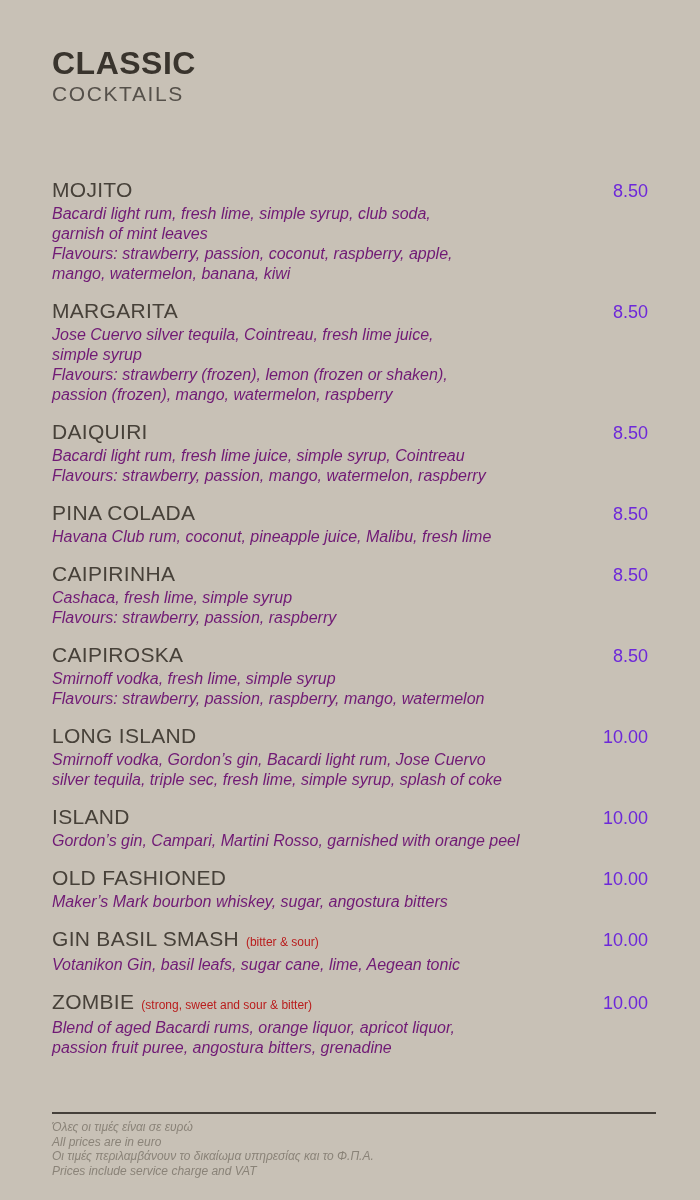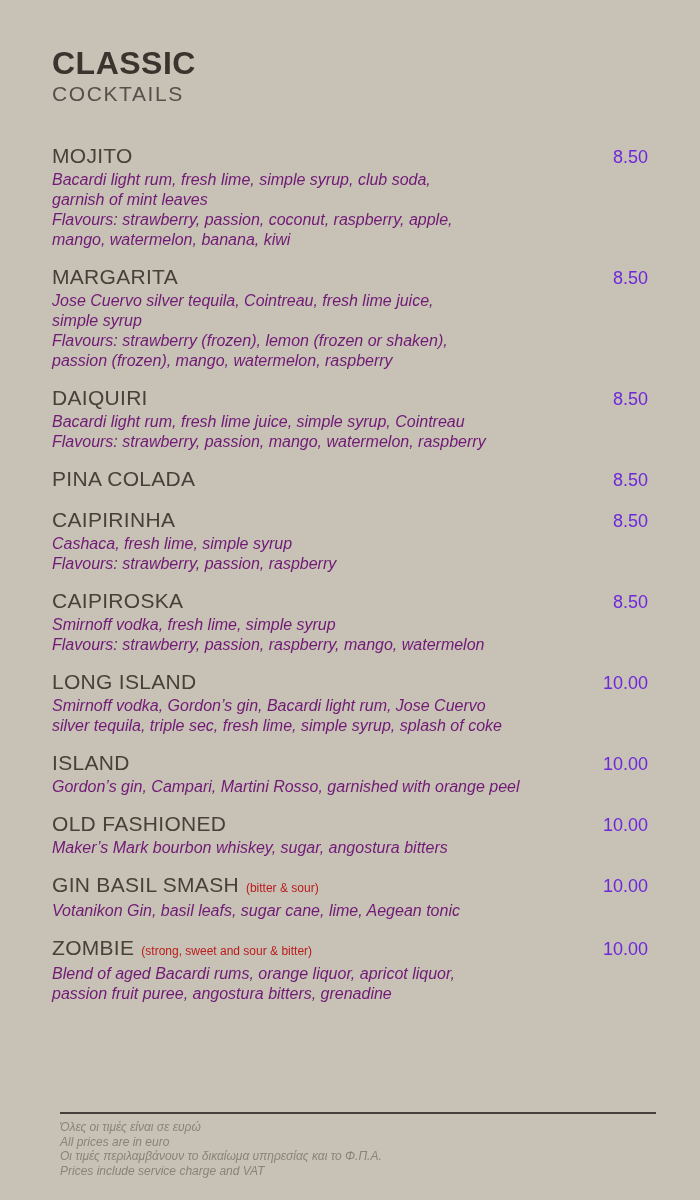--- a/index.html
+++ b/index.html
@@ -22,7 +22,7 @@
     box-sizing: border-box;
   }
   
-  .brand { margin-bottom: 36px; }
+  .brand { margin-bottom: 70px; }
   .brand-title {
     font-size: 32px;
     line-height: 34px;

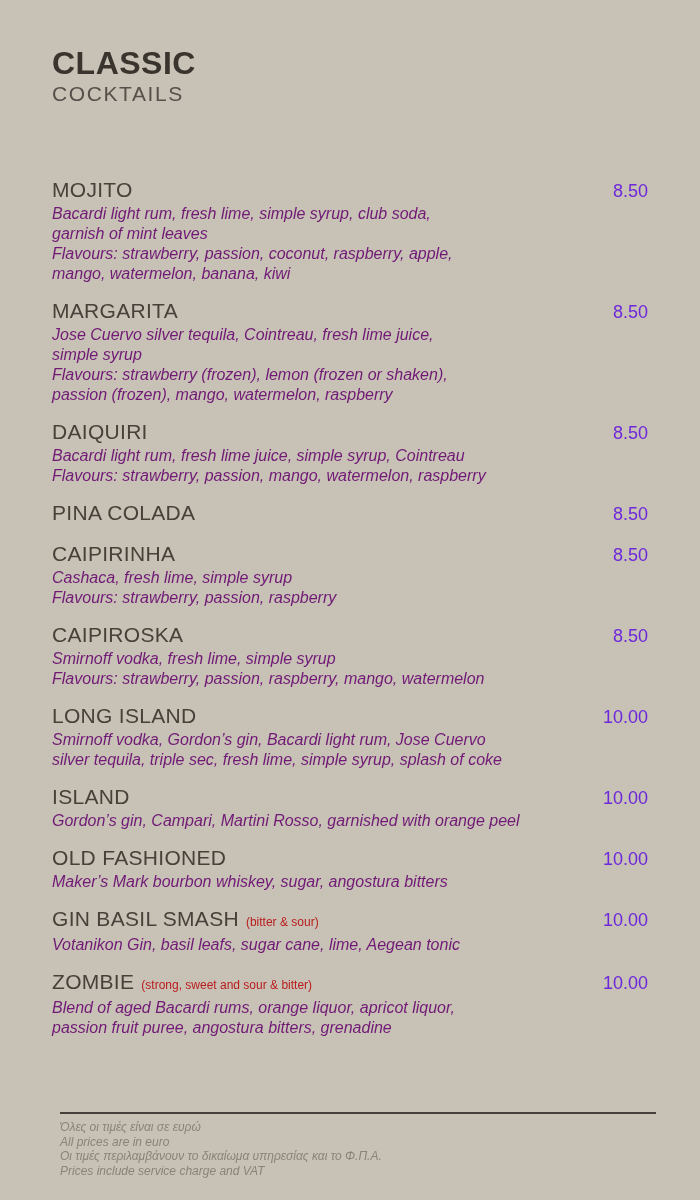--- a/index.html
+++ b/index.html
@@ -150,6 +150,7 @@
       </div>
       <span class="item-price">8.50</span>
     </div>
+    <div class="item-desc">Havana Club rum, coconut, pineapple juice, Malibu, fresh lime</div>
   </div>
       <div class="item">
     <div class="item-head">

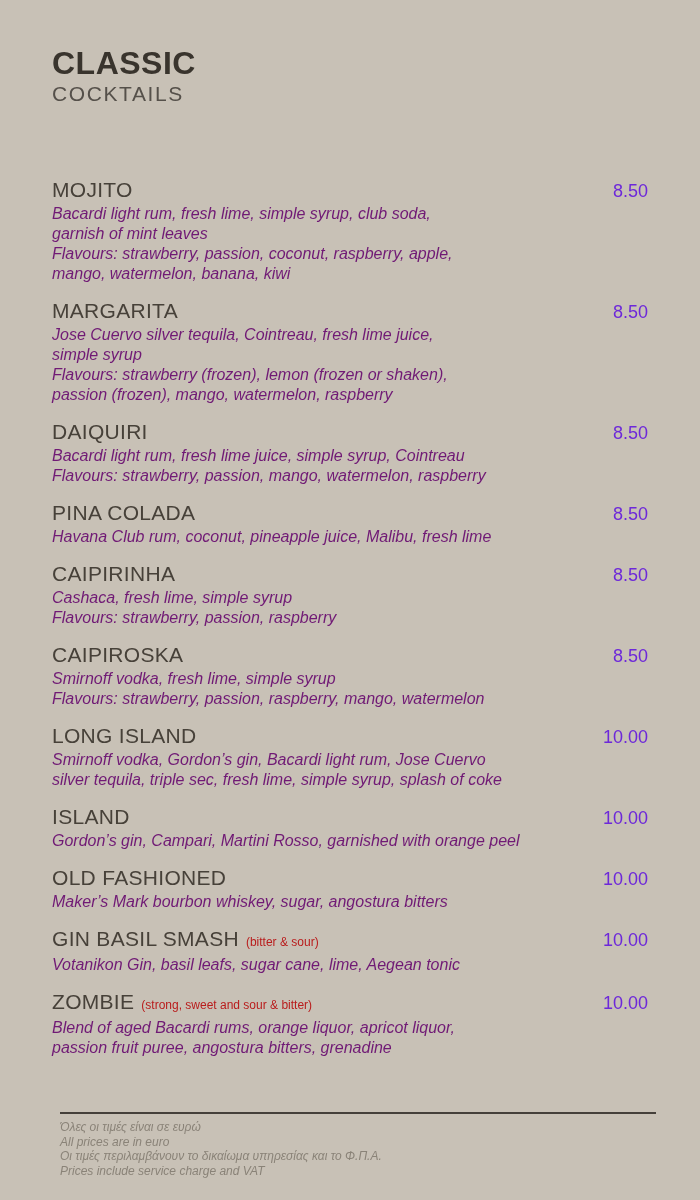--- a/index.html
+++ b/index.html
@@ -78,7 +78,6 @@
     left: 52px;
     right: 44px;
     top: 1112px;
-    margin-left: 8px;
   }
   .footer-rule {
     border: none;

